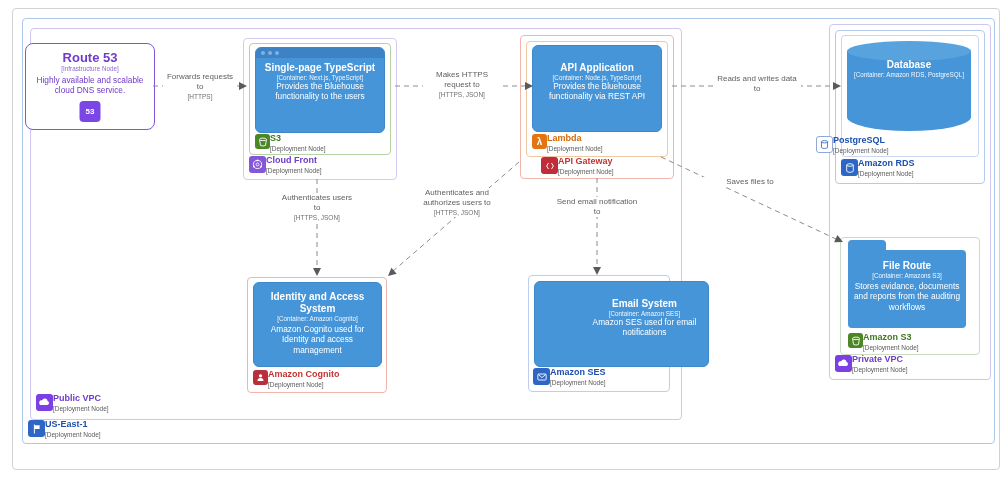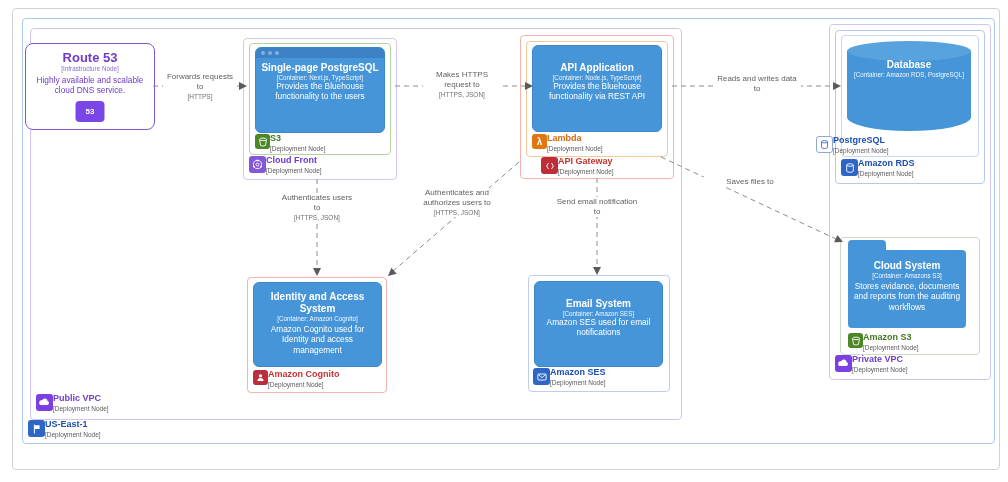--- a/index.html
+++ b/index.html
@@ -58,7 +58,7 @@
       <span class="dot" style="left:19px;"></span>
     </div>
     <div style="margin-top:14px;">
-      <div class="ctr-title nowrap">Single-page PostgreSQL</div>
+      <div class="ctr-title nowrap">Single-page TypeScript</div>
       <div class="ctr-sub">[Container: Next.js, TypeScript]</div>
       <div class="ctr-desc">Provides the Bluehouse functionality to the users</div>
     </div>

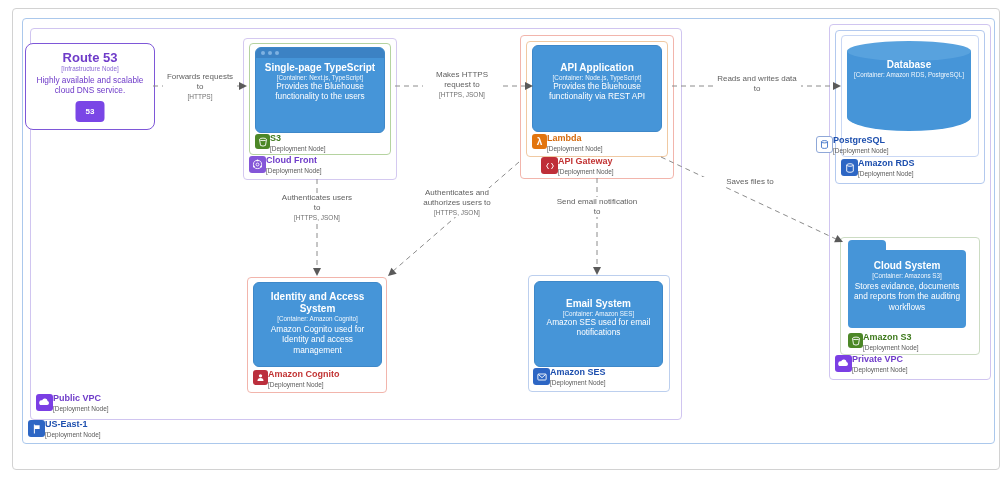--- a/index.html
+++ b/index.html
@@ -46,7 +46,7 @@
     <div class="n-purple" style="font-size:13px;font-weight:bold;margin-top:6px;">Route 53</div>
     <div style="font-size:6.3px;color:#8a6ad4;">[Infrastructure Node]</div>
     <div class="n-purple" style="font-size:8.3px;margin-top:3px;padding:0 8px;line-height:1.25;">Highly available and scalable cloud DNS service.</div>
-    <div style="position:absolute;left:50%;transform:translateX(-50%);bottom:7px;width:29px;height:21px;border-radius:4px;background:#7a46e6;color:#fff;font-size:8px;font-weight:bold;display:flex;align-items:center;justify-content:center;margin-top:32px;">53</div>
+    <div style="position:absolute;left:50%;transform:translateX(-50%);bottom:7px;width:21px;height:21px;border-radius:4px;background:#7a46e6;color:#fff;font-size:8px;font-weight:bold;display:flex;align-items:center;justify-content:center;margin-top:32px;">53</div>
   </div>
 
   <div class="gbox" style="left:243px;top:38px;width:152px;height:140px;border:1px solid #d4c9f0;background:#fff;z-index:3;"></div>

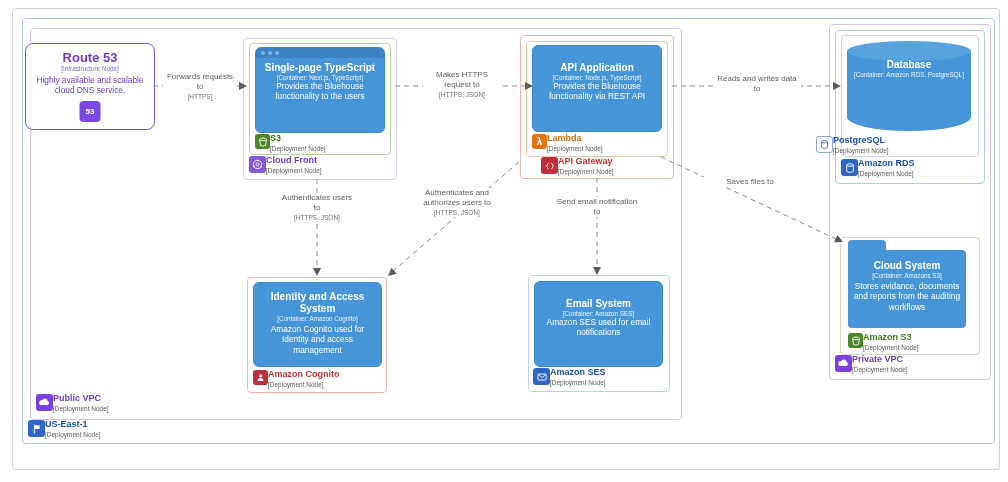--- a/index.html
+++ b/index.html
@@ -200,7 +200,7 @@
   <div style="position:absolute;left:848px;top:240px;width:38px;height:12px;background:#4695d8;border-radius:4px 4px 0 0;z-index:4;"></div>
   <div style="position:absolute;left:848px;top:250px;width:118px;height:78px;background:#4695d8;border-radius:0 4px 4px 4px;z-index:4;color:#fff;text-align:center;">
     <div style="margin-top:10px;">
-      <div class="ctr-title">Cloud System</div>
+      <div class="ctr-title">File Route</div>
       <div class="ctr-sub">[Container: Amazons S3]</div>
       <div class="ctr-desc" style="margin-top:2px;padding:0 4px;">Stores evidance, documents and reports from the auditing workflows</div>
     </div>

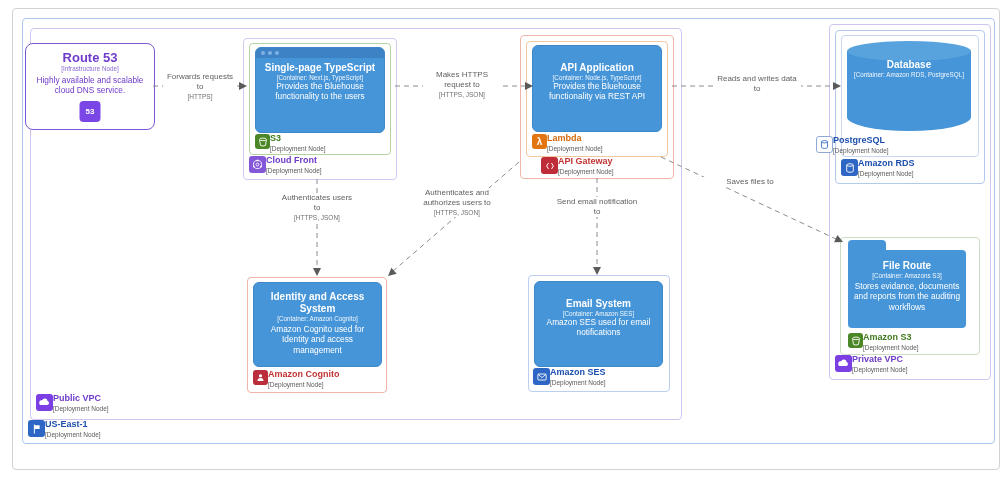--- a/index.html
+++ b/index.html
@@ -141,7 +141,7 @@
   </div>
 
   <div class="gbox" style="left:528px;top:275px;width:140px;height:115px;border:1px solid #bccfee;background:#fff;z-index:3;"></div>
-  <div class="ctr" style="left:534px;top:281px;width:127px;height:84px;">
+  <div class="ctr" style="left:534px;top:281px;width:127px;height:84px;padding-left:46px;">
     <div style="margin-top:16px;">
       <div class="ctr-title">Email System</div>
       <div class="ctr-sub">[Container: Amazon SES]</div>

